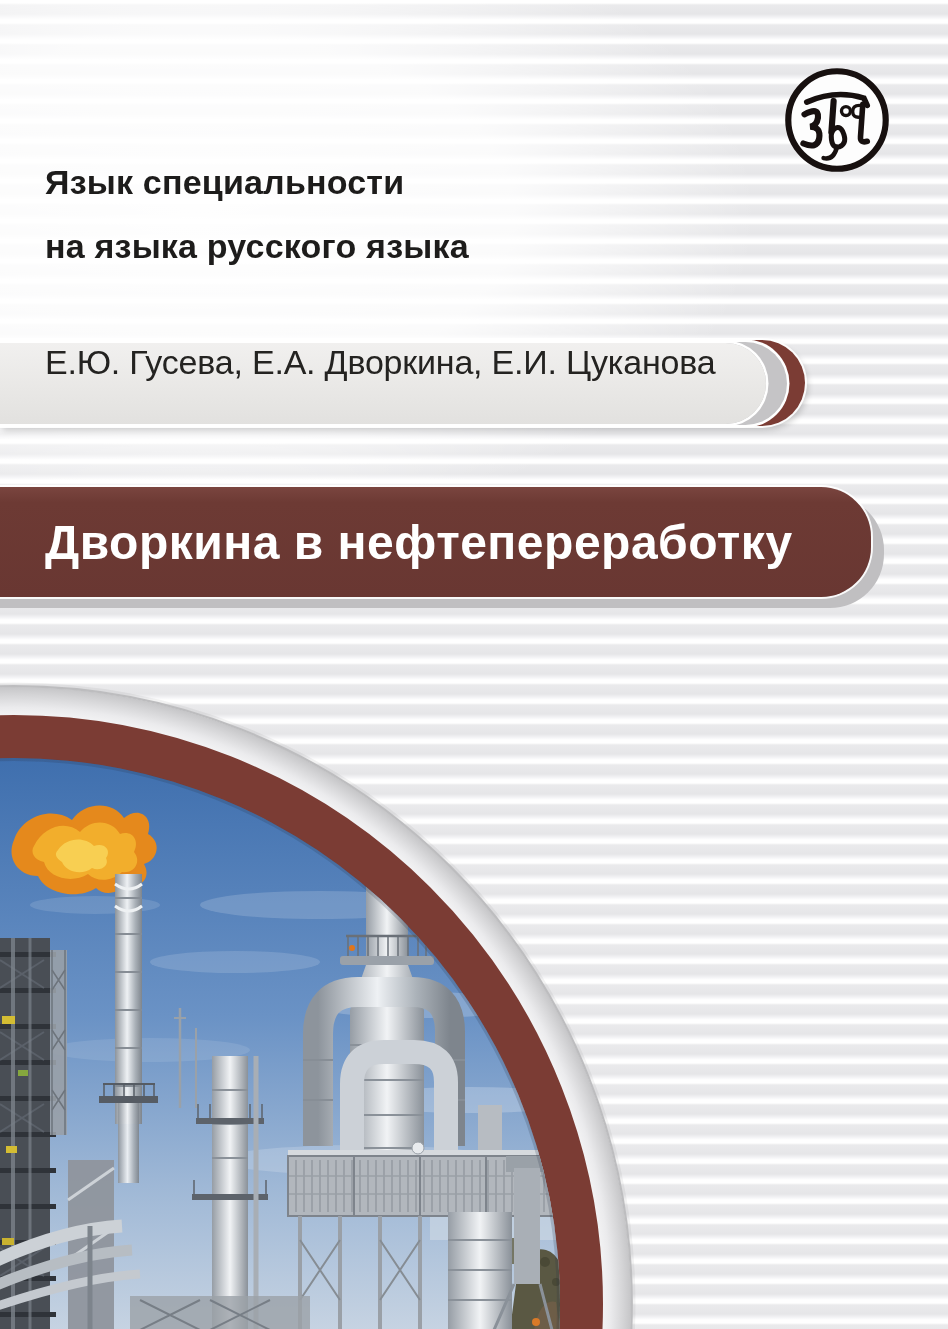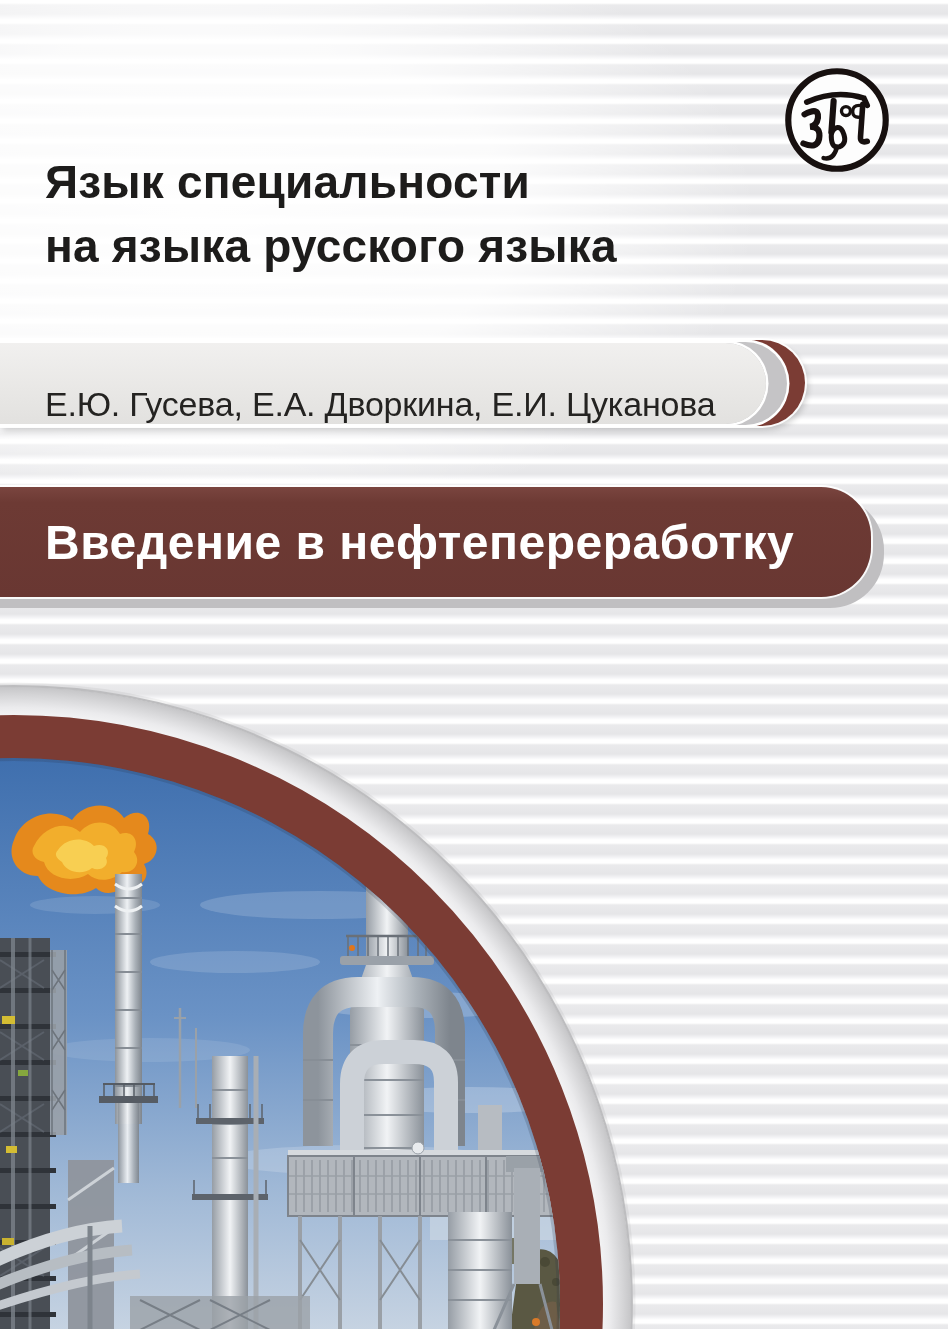--- a/index.html
+++ b/index.html
@@ -22,7 +22,7 @@
   .logo{position:absolute;left:781px;top:64px;width:112px;height:112px;}
   .title{
     position:absolute;left:45px;top:150px;margin:0;
-    font-size:46px;line-height:64px;font-weight:700;color:#1d1c1b;letter-spacing:.2px;
+    font-size:34px;line-height:64px;font-weight:700;color:#1d1c1b;letter-spacing:.2px;
   }
   .title span{display:block;}
   

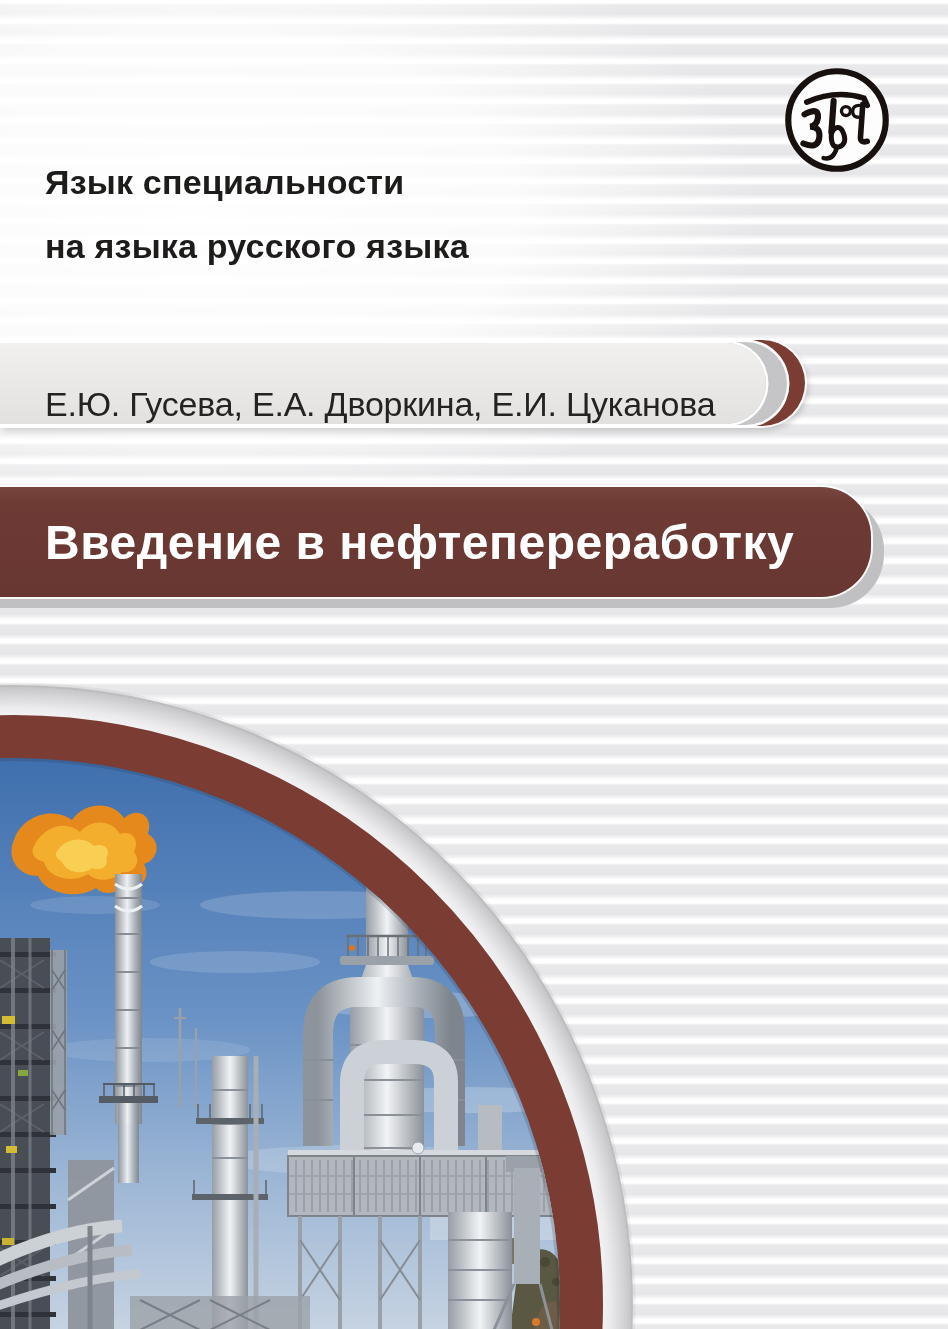--- a/index.html
+++ b/index.html
@@ -41,7 +41,7 @@
     border-radius:0 41px 41px 0;
     background:linear-gradient(180deg,#f1f0ef 0%,#e9e8e6 55%,#e2e1df 100%);
     box-shadow:0 0 0 2.5px #ffffff;
-    display:flex;align-items:flex-end;padding-left:45px;box-sizing:border-box;
+    display:flex;align-items:flex-start;padding-left:45px;box-sizing:border-box;
     font-size:34px;color:#242321;letter-spacing:-.2px;white-space:nowrap;
   }
   

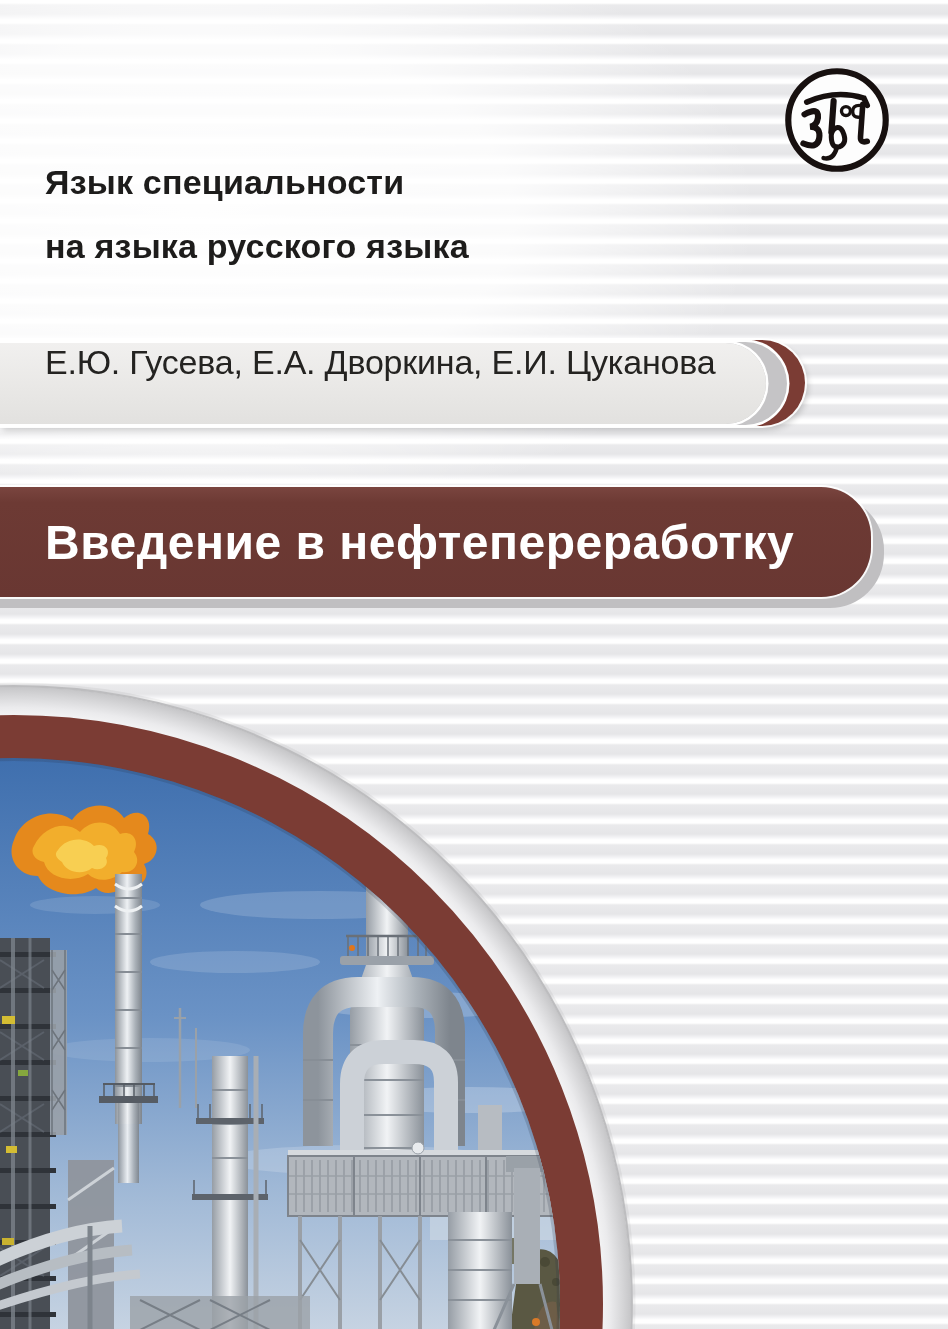--- a/index.html
+++ b/index.html
@@ -94,7 +94,7 @@
 
   <div class="banner-under"></div>
   <div class="banner">
-    <span>Введение в нефтепереработку</span>
+    <span>Дворкина в нефтепереработку</span>
   </div>
 
   <svg class="photo-svg" viewBox="0 0 948 1329">

